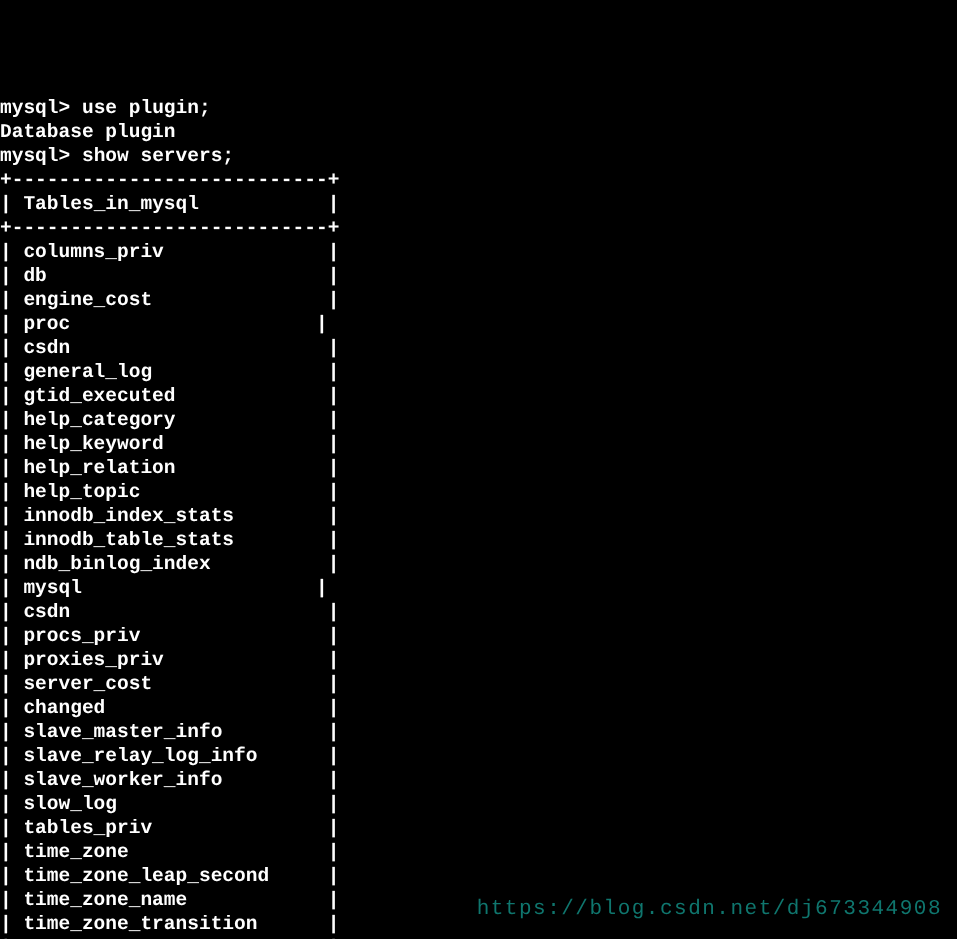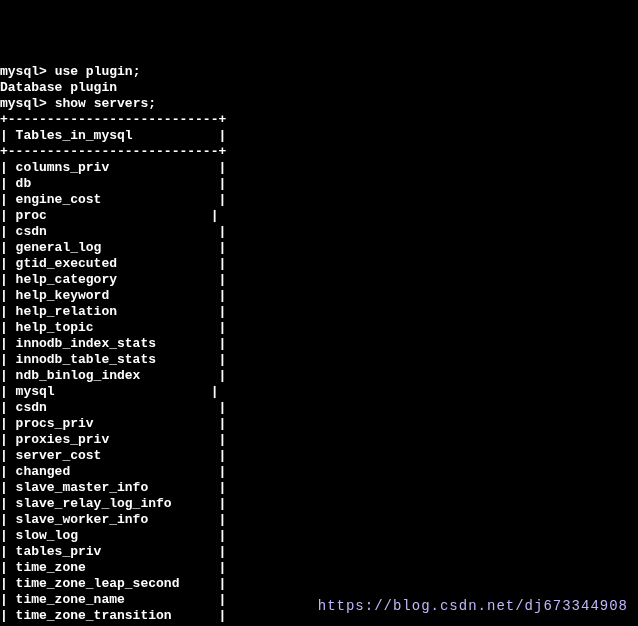--- a/index.html
+++ b/index.html
@@ -27,7 +27,7 @@
       position: absolute;
       bottom: 12px;
       right: 10px;
-      color: #c4b5fd;
+      color: #0f766e;
       font-family: "Courier New", Courier, monospace;
       font-size: 14px;
       font-weight: normal;

